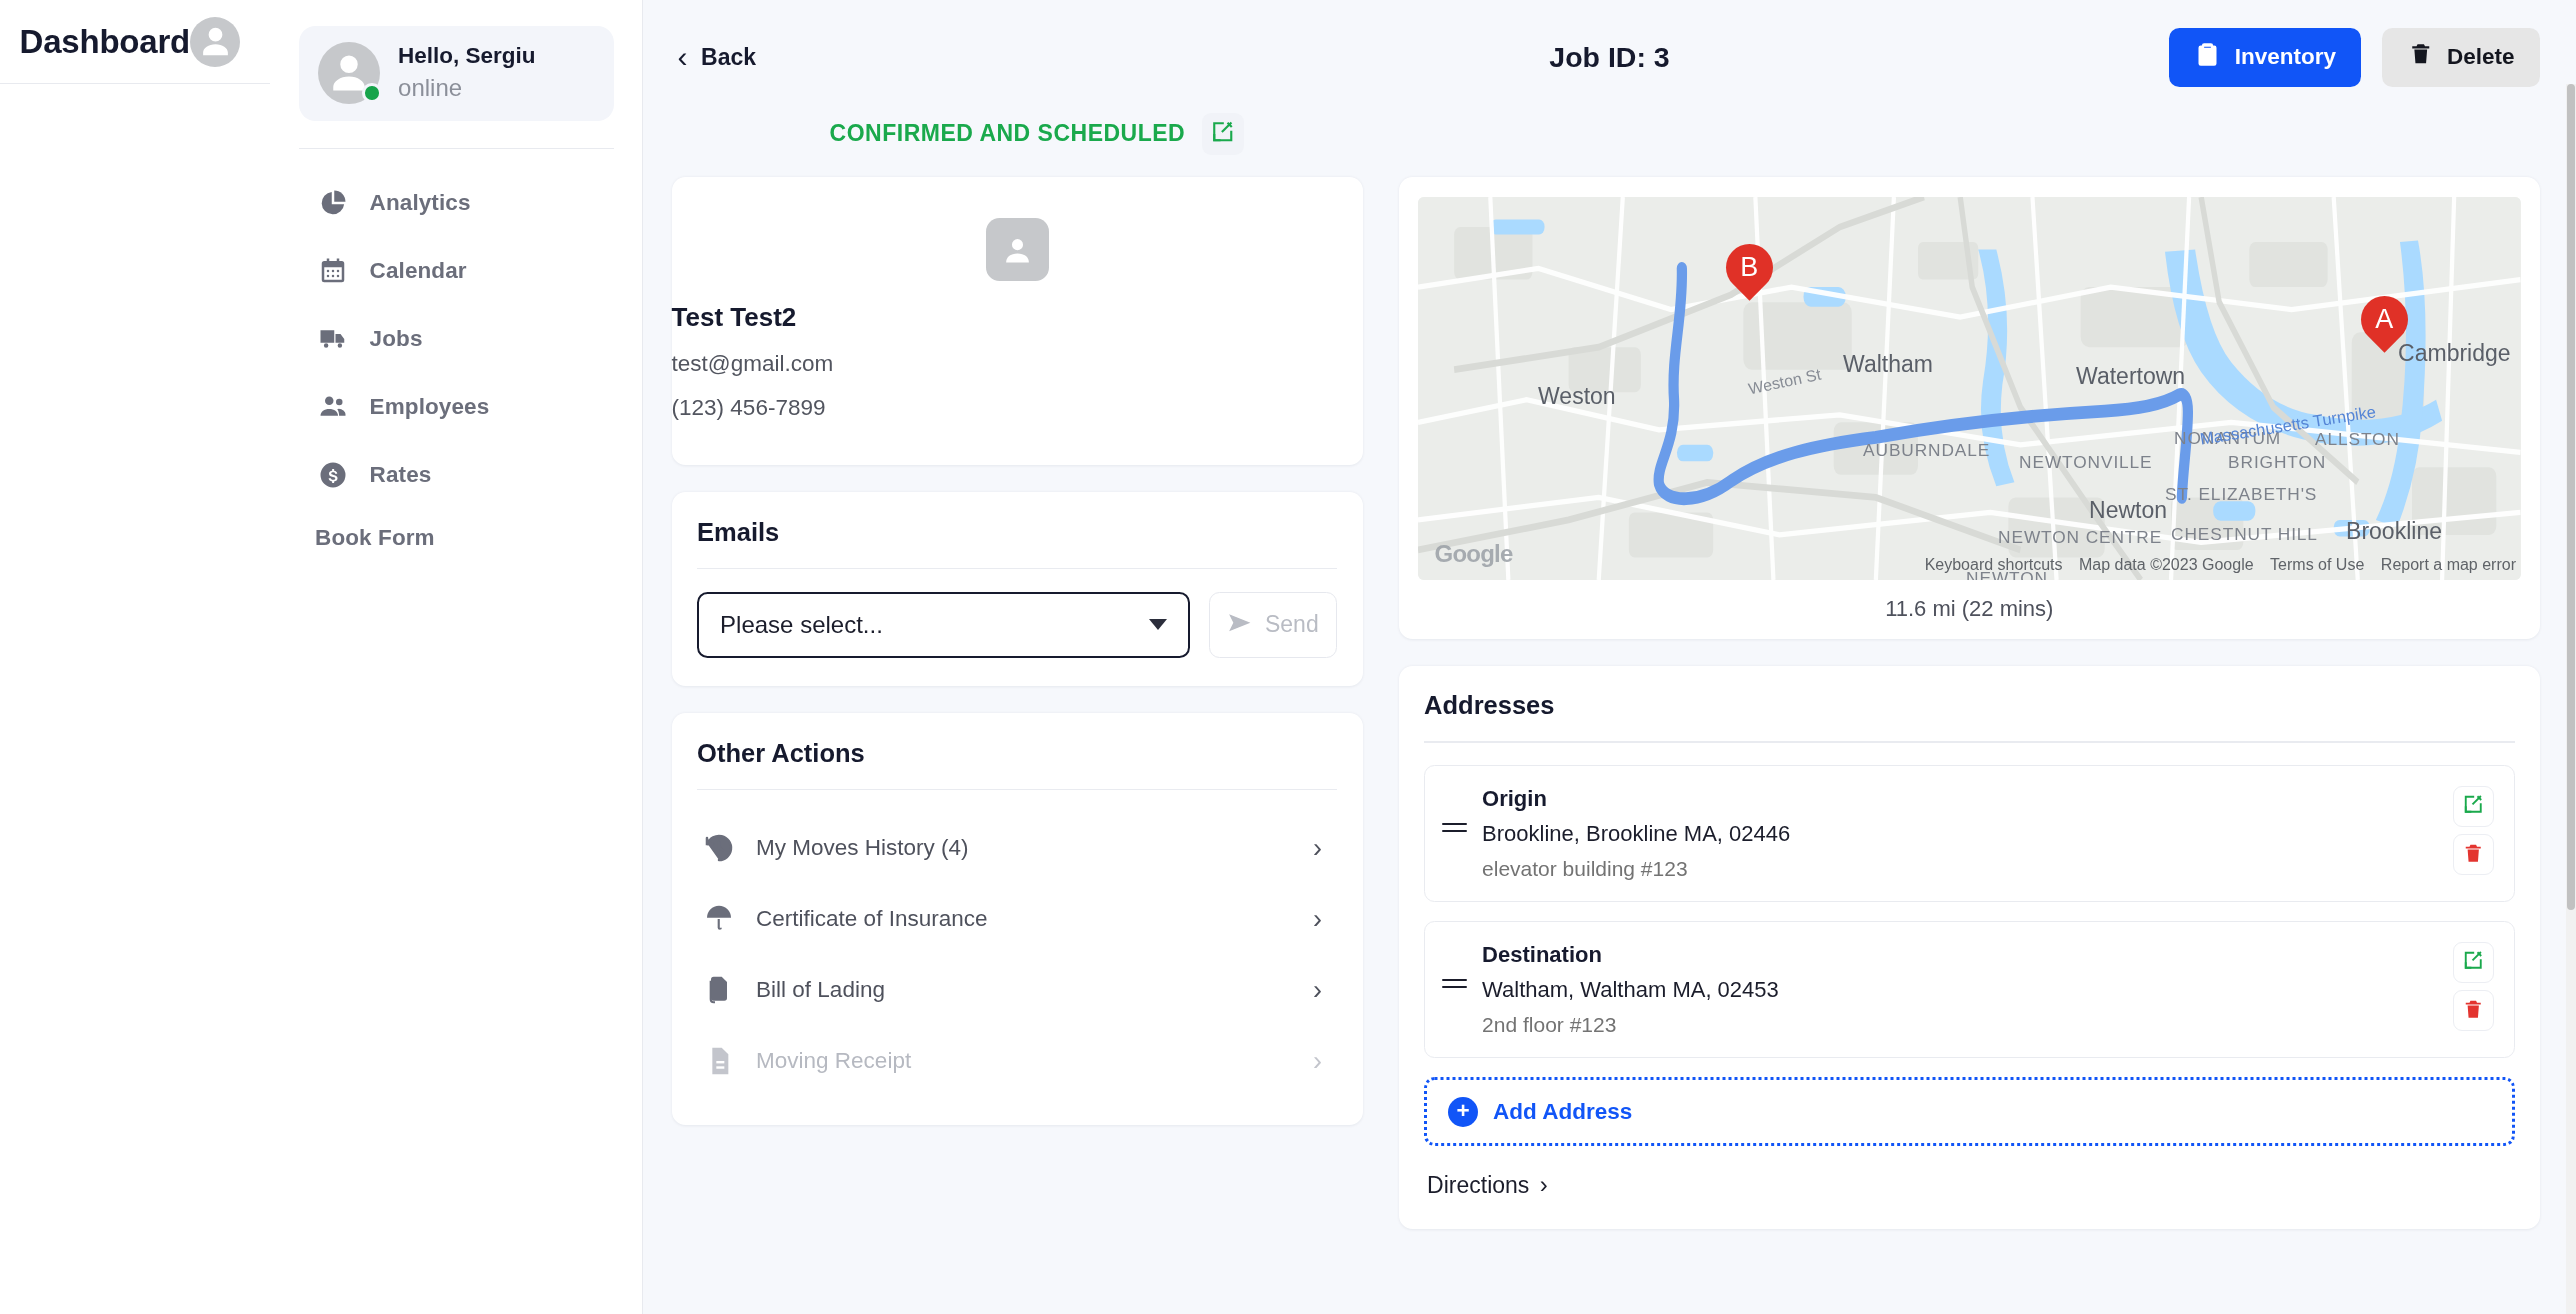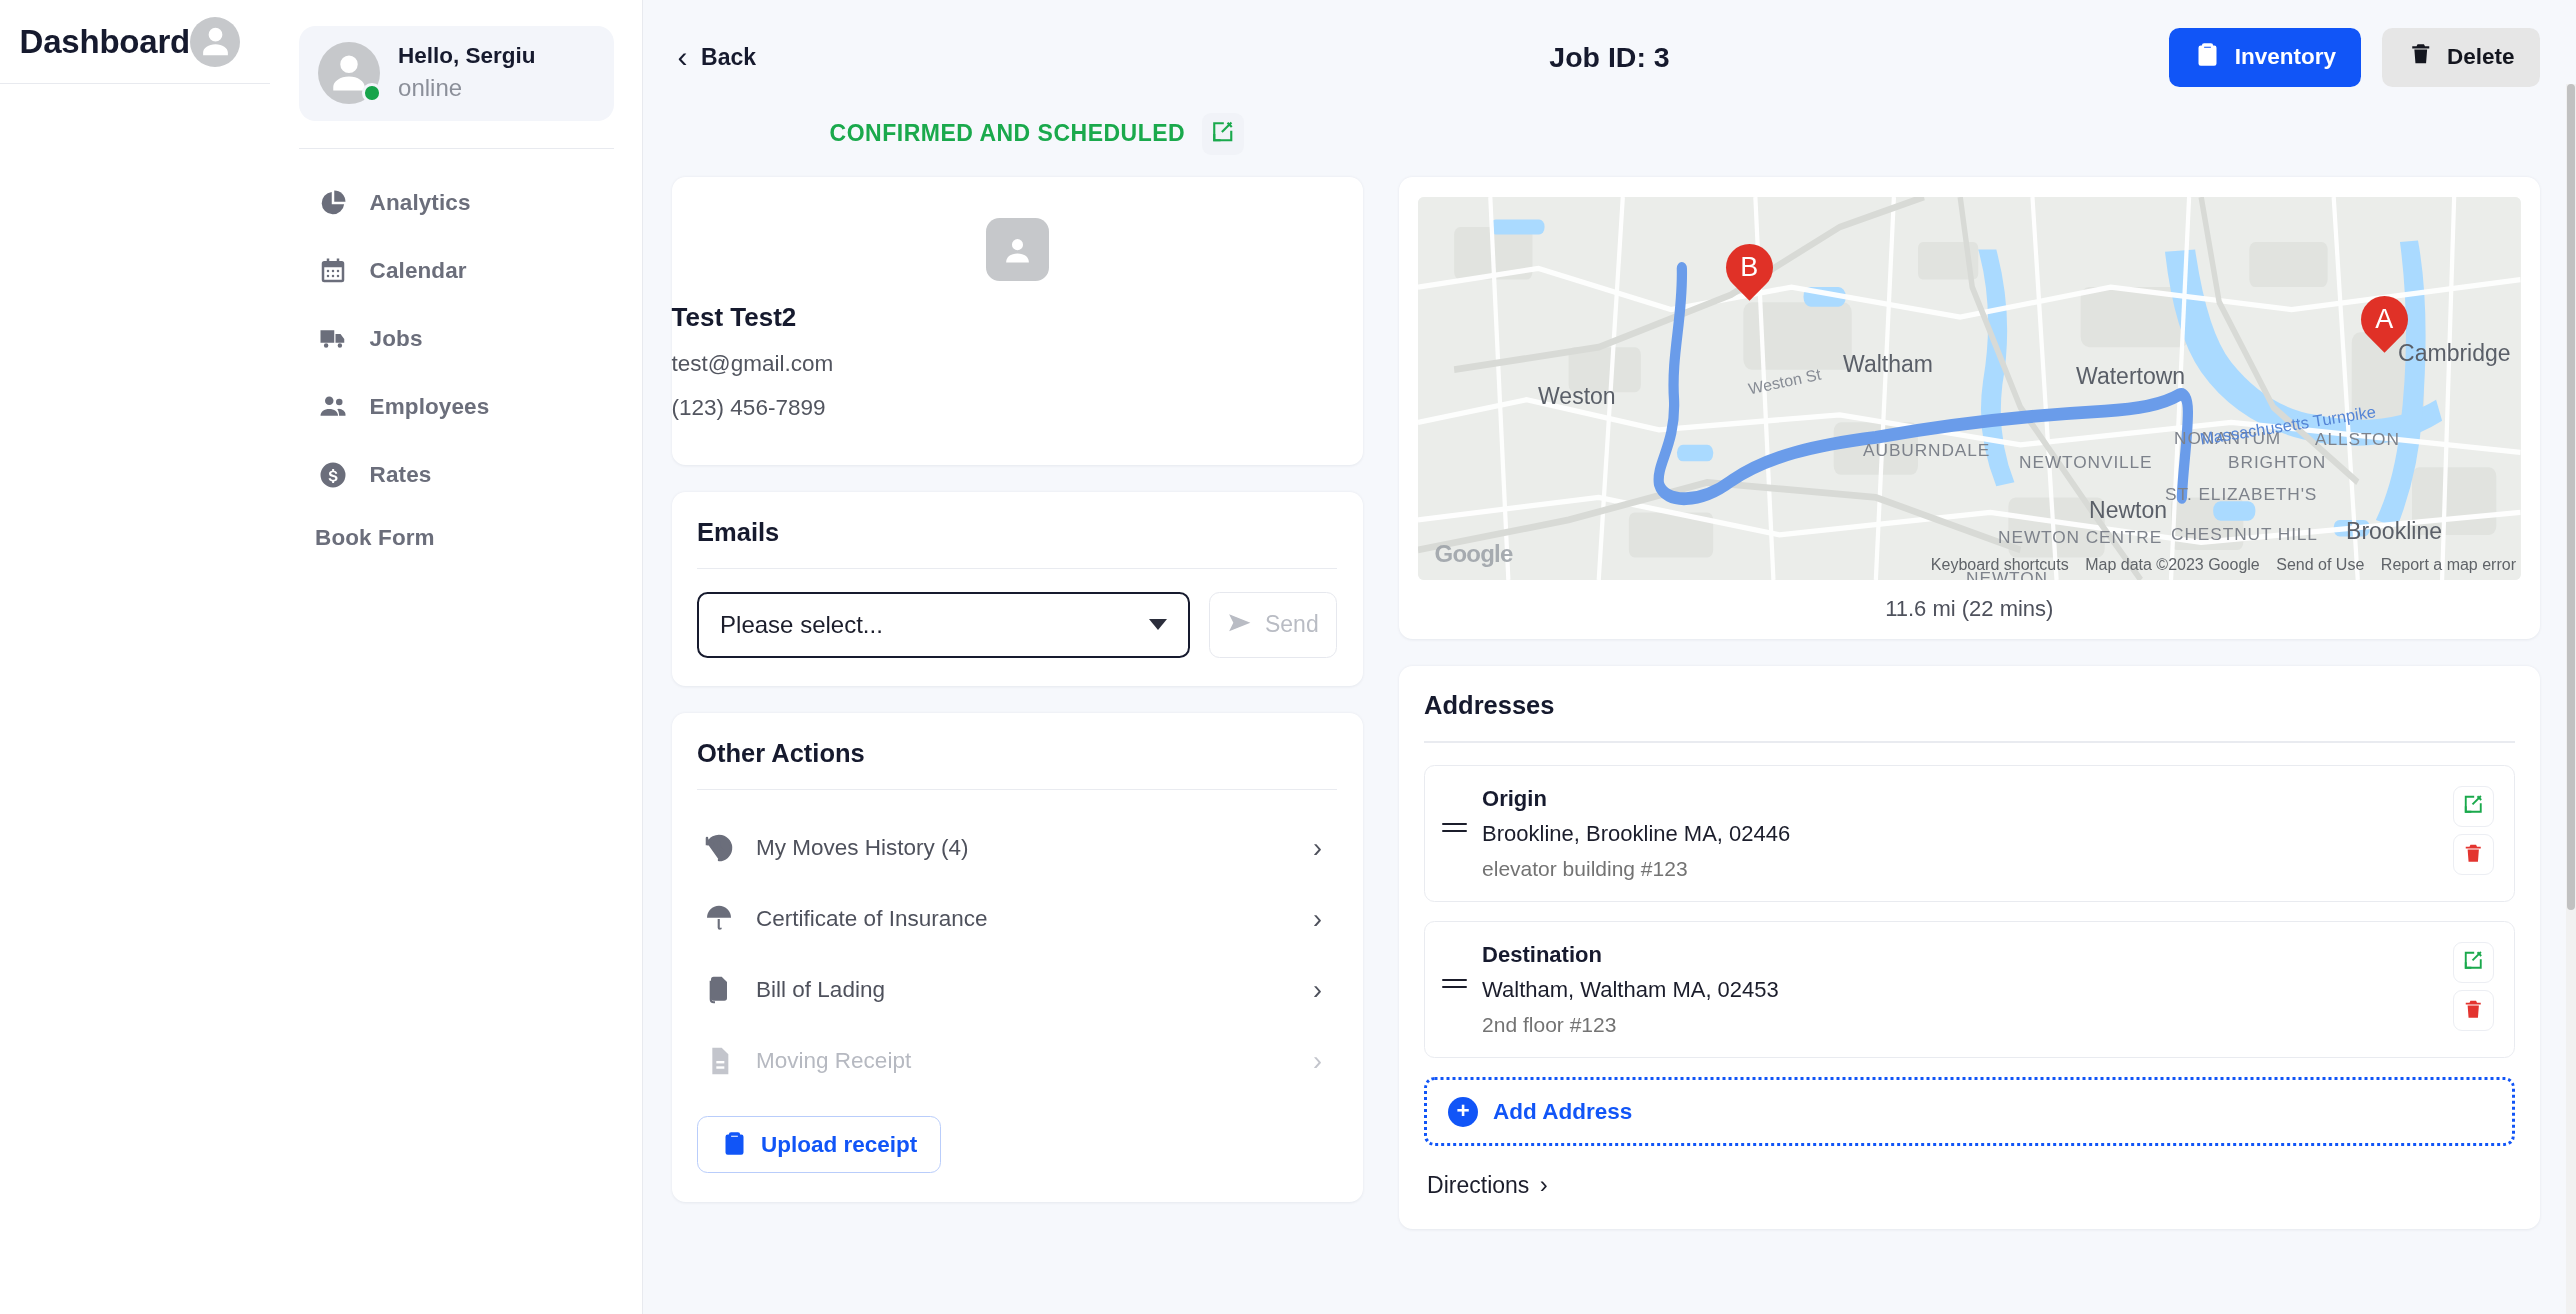--- a/index.html
+++ b/index.html
@@ -549,7 +549,7 @@
               <div class="map-credits">
                 <span class="map-credit">Keyboard shortcuts</span>
                 <span class="map-credit">Map data ©2023 Google</span>
-                <span class="map-credit">Send of Use</span>
+                <span class="map-credit">Terms of Use</span>
                 <span class="map-credit">Report a map error</span>
               </div>
             </div>

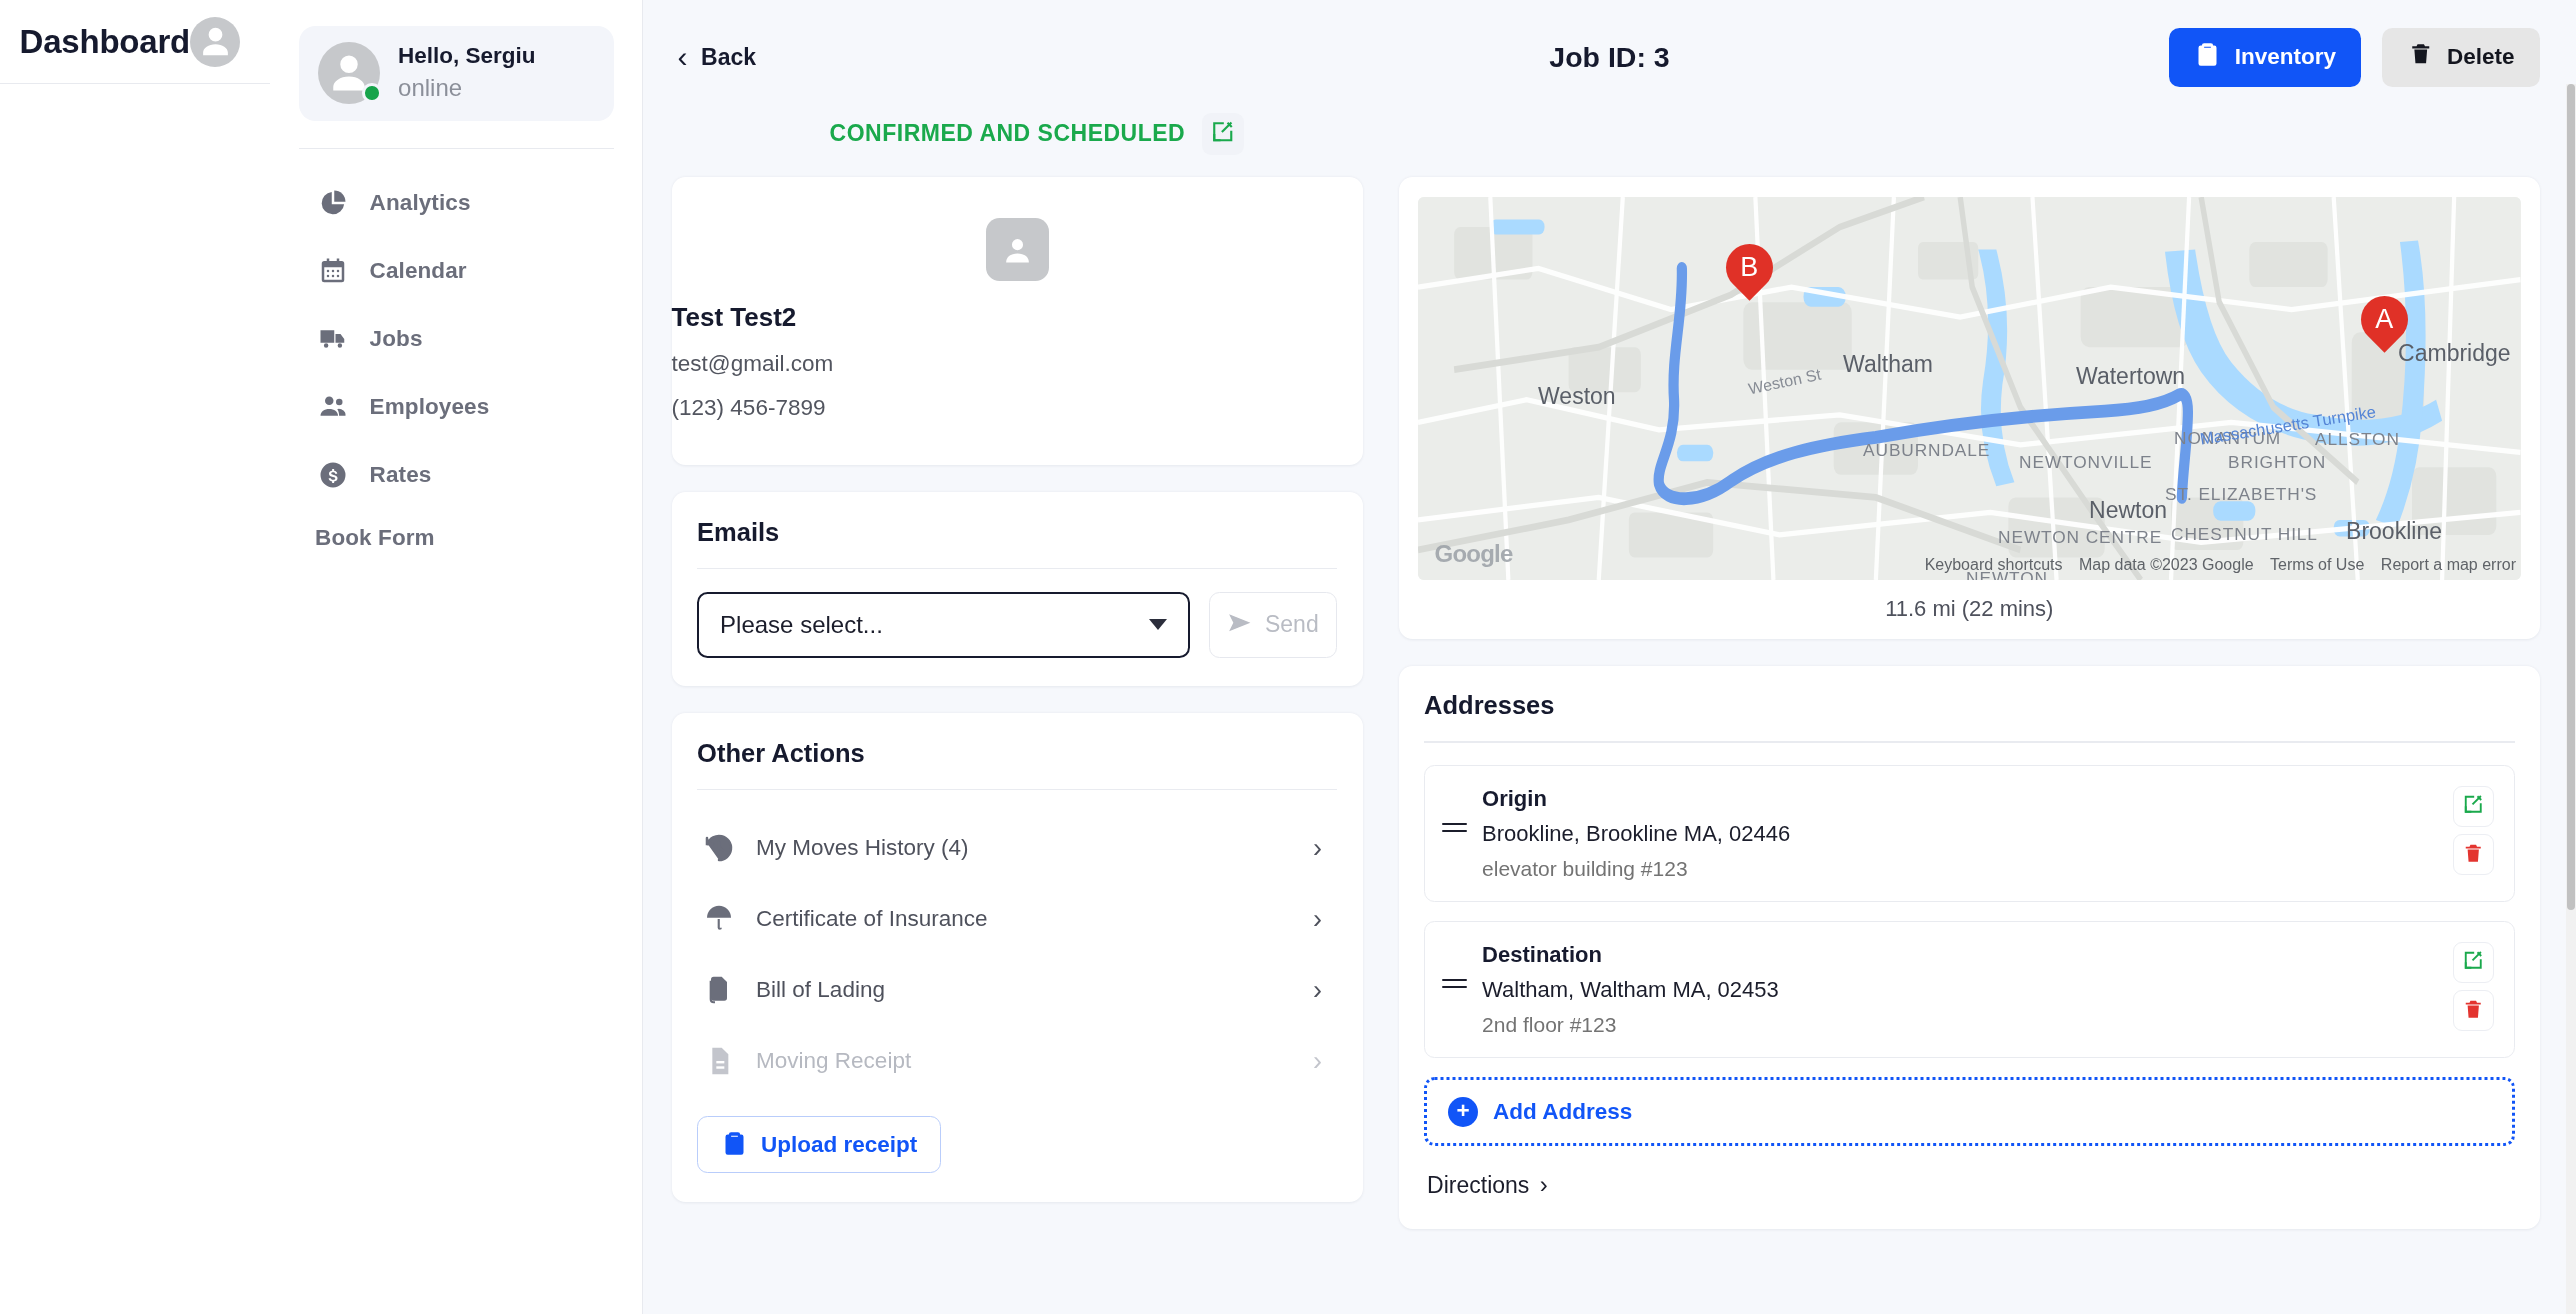--- a/index.html
+++ b/index.html
@@ -441,14 +441,6 @@
               <span class="action-chev">›</span>
             </div>
 
-            <div class="upload-btn">
-              <span>
-                <svg viewBox="0 0 24 24">
-                    <path d="M9 2h6a2 2 0 012 2h1a2 2 0 012 2v14a2 2 0 01-2 2H6a2 2 0 01-2-2V6a2 2 0 012-2h1a2 2 0 012-2zm0 3v1h6V5H9zm-3 5h10v10H6V10zm2.6 5.1l-1.1 1.1 2 2 3.4-3.4-1.1-1.1-2.3 2.3-.9-.9z"></path>
-                  </svg>
-              </span>
-              <span class="upload-label">Upload receipt</span>
-            </div>
           </div>
         </div>
 

